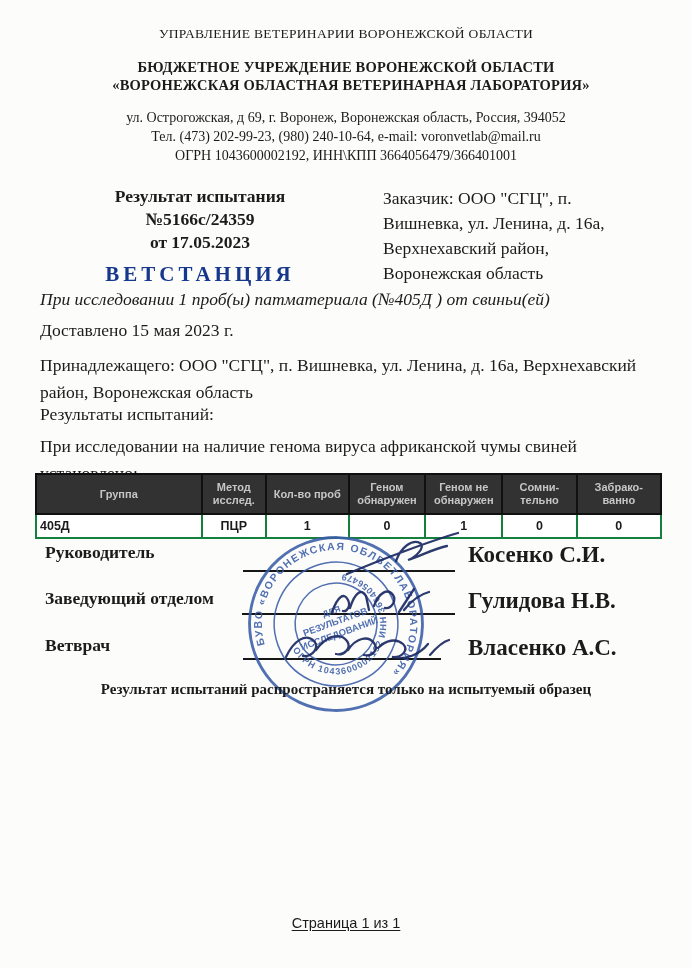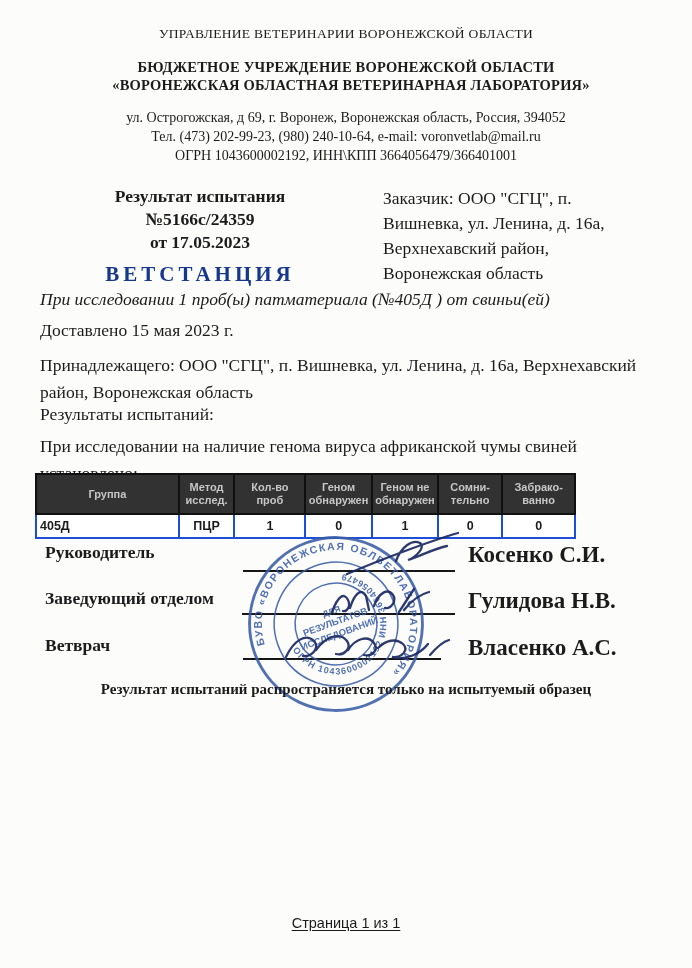--- a/index.html
+++ b/index.html
@@ -26,7 +26,7 @@
   .p3{top:352px;width:612px;line-height:27px;}
   .p4{top:404px;}
   .p5{top:433px;width:545px;line-height:27px;}
-  table.results{position:absolute;top:473px;left:35px;width:541px;border-collapse:collapse;
+  table.results{position:absolute;top:473px;left:35px;width:627px;border-collapse:collapse;
                 table-layout:fixed;font-family:"Liberation Sans",sans-serif;}
   table.results th{background:#323232;color:#c6c6c6;font-size:11px;font-weight:bold;
                    text-align:center;vertical-align:middle;border:2px solid #101010;

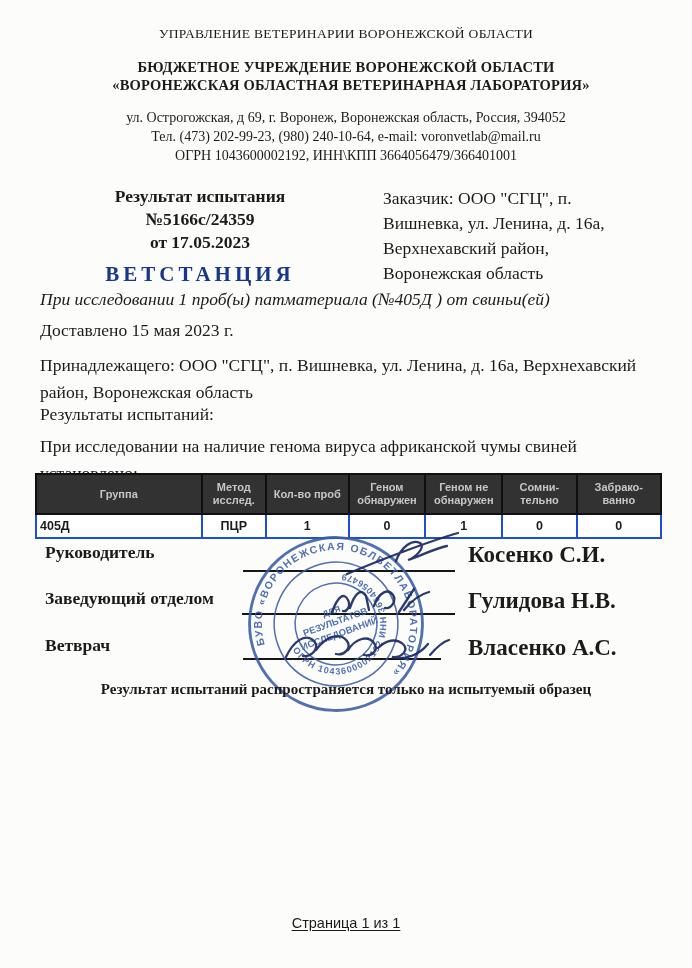--- a/index.html
+++ b/index.html
@@ -32,7 +32,7 @@
                    text-align:center;vertical-align:middle;border:2px solid #101010;
                    white-space:pre-line;line-height:13px;height:36px;padding:1px 2px;}
   table.results td{font-size:12.5px;font-weight:bold;text-align:center;vertical-align:middle;
-                   border:2px solid #1d4ed8;height:20px;padding:1px 3px;background:#fff;}
+                   border:2px solid #15803d;height:20px;padding:1px 3px;background:#fff;}
   table.results td:first-child{text-align:left;}
   .sig-title{font-size:17.5px;font-weight:bold;left:45px;}
   .sig-name{font-size:23px;font-weight:bold;left:468px;}

